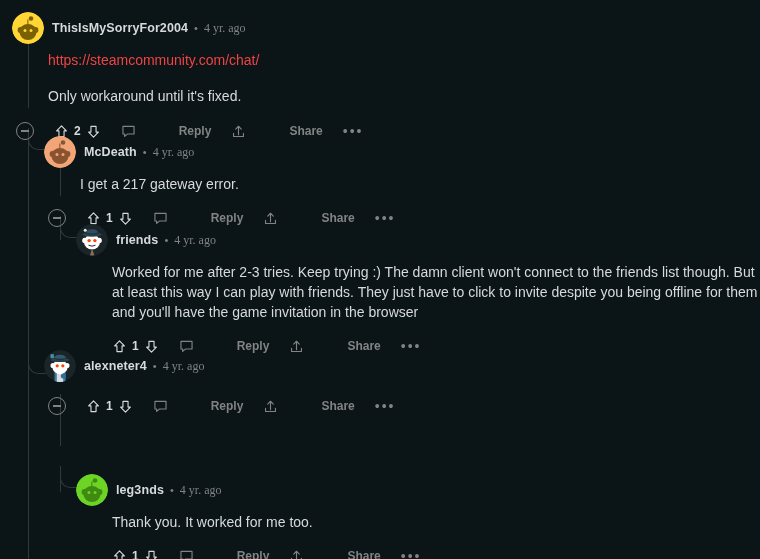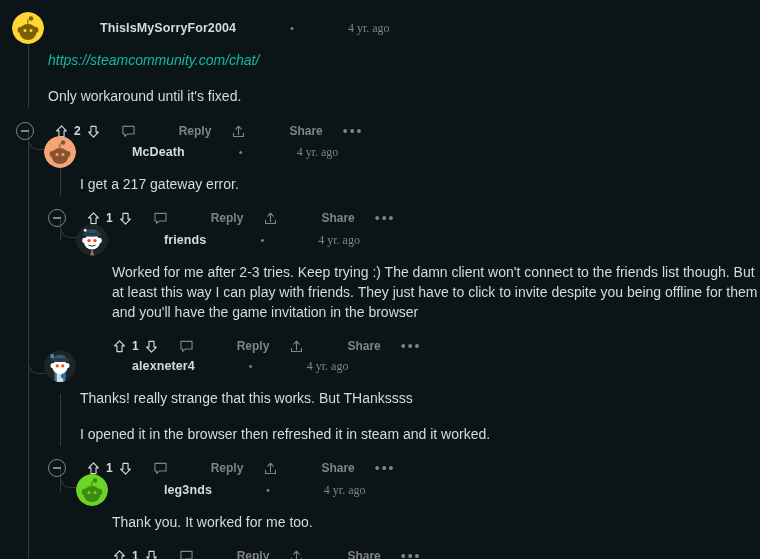--- a/index.html
+++ b/index.html
@@ -37,7 +37,6 @@
     display: flex;
     align-items: center;
     height: 32px;
-    gap: 48px;
   }
   .avatar {
     position: relative;

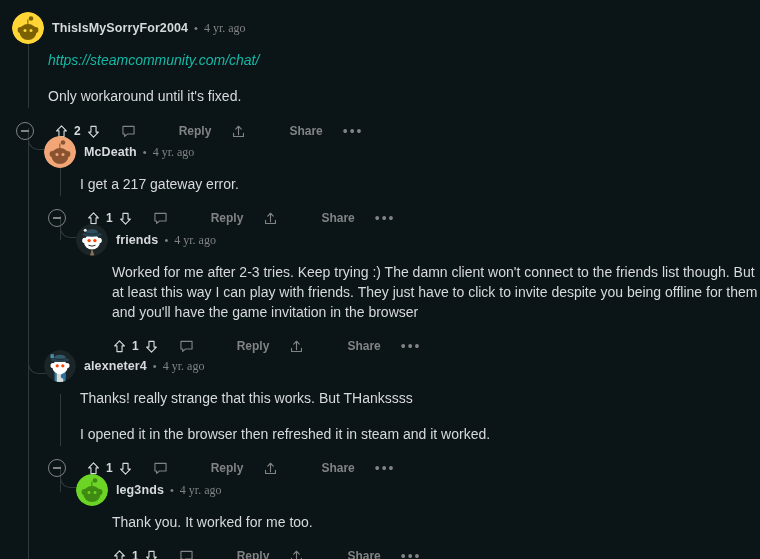--- a/index.html
+++ b/index.html
@@ -72,7 +72,7 @@
     color: #d7dadc;
   }
   .body-text + .body-text { margin-top: 16px; }
-  .link { color: #14b8a6; font-style: italic; }
+  .link { color: #ef4444; }
 
   
   .actions {

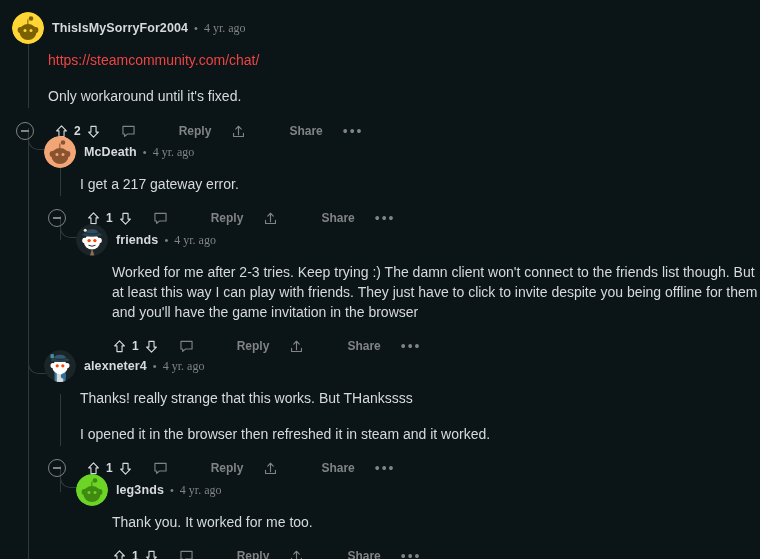--- a/index.html
+++ b/index.html
@@ -350,10 +350,6 @@
       <span class="age">4 yr. ago</span>
     </div>
 
-    <div style="margin-left:36px; margin-top:6px;">
-      <div class="body-text">Thanks! really strange that this works. But THankssss</div>
-      <div class="body-text">I opened it in the browser then refreshed it in steam and it worked.</div>
-    </div>
 
     <div class="actions" style="margin-left:4px; margin-top:12px;">
       <div class="collapse-btn"></div>

